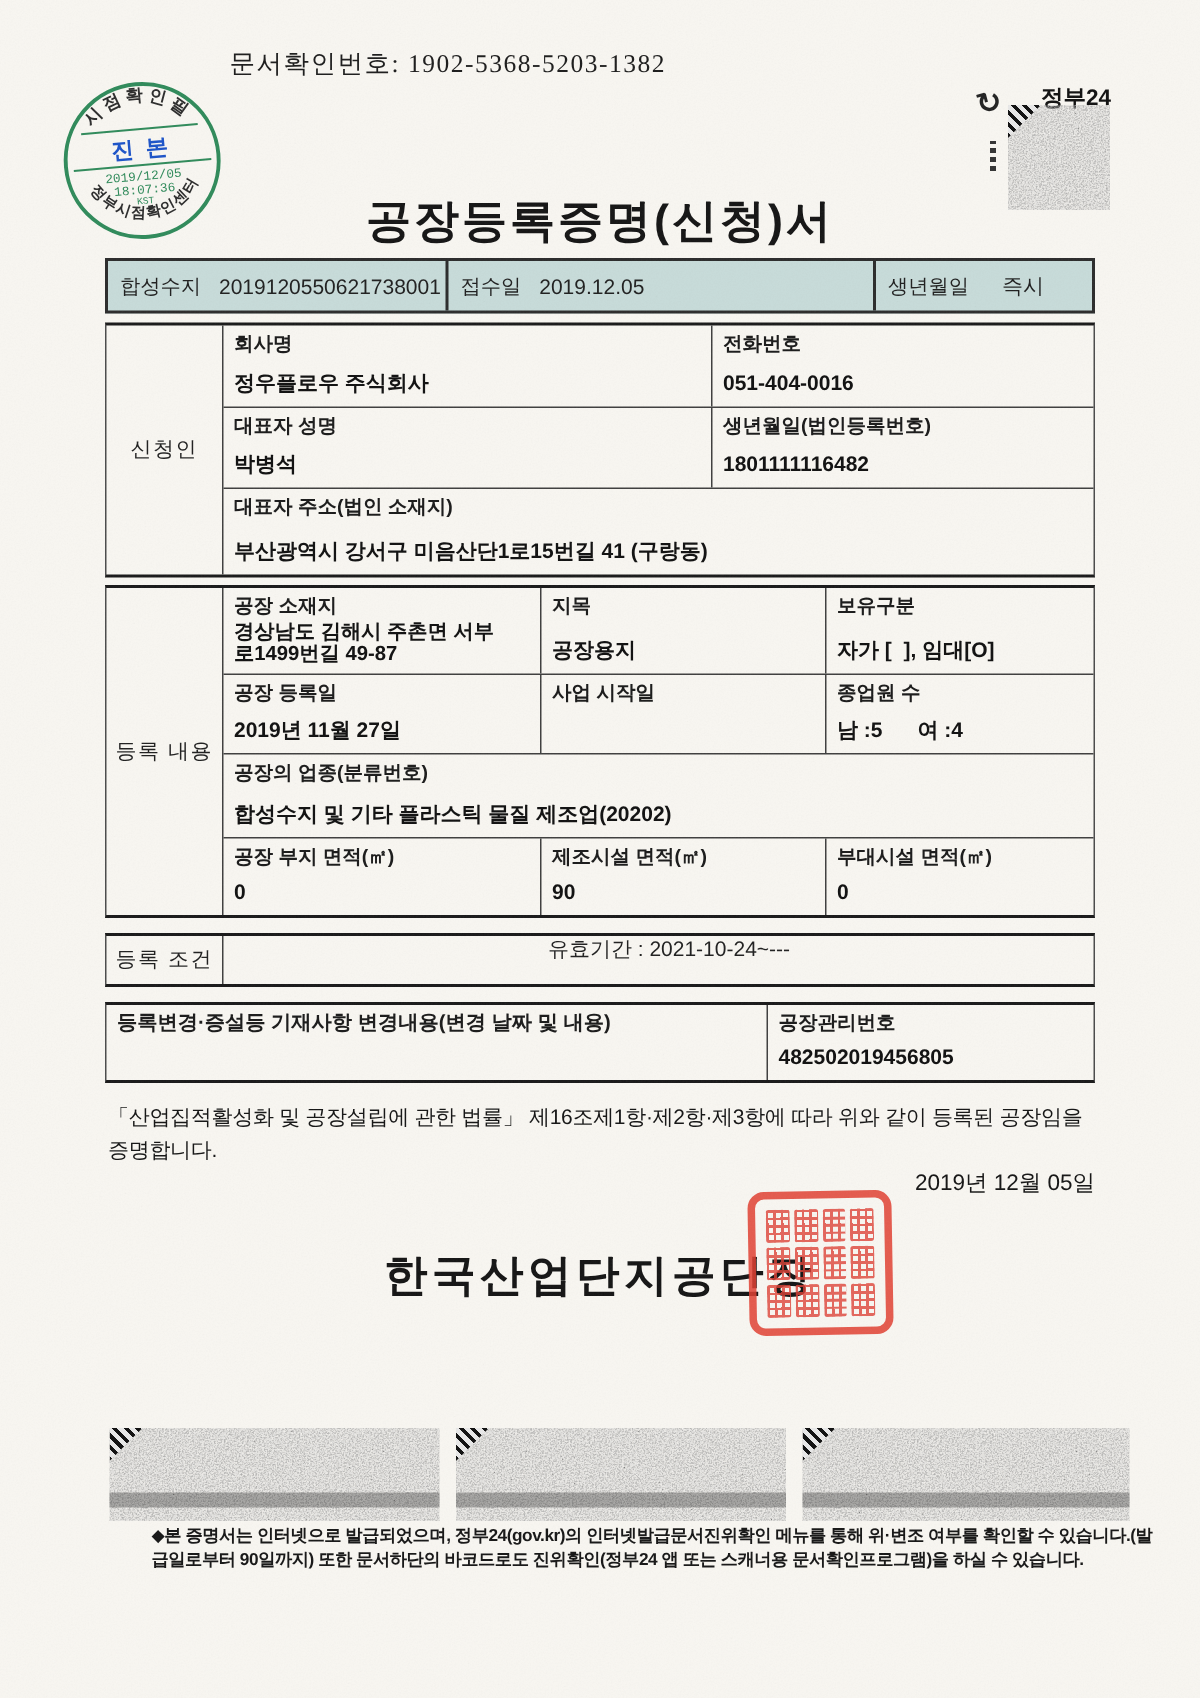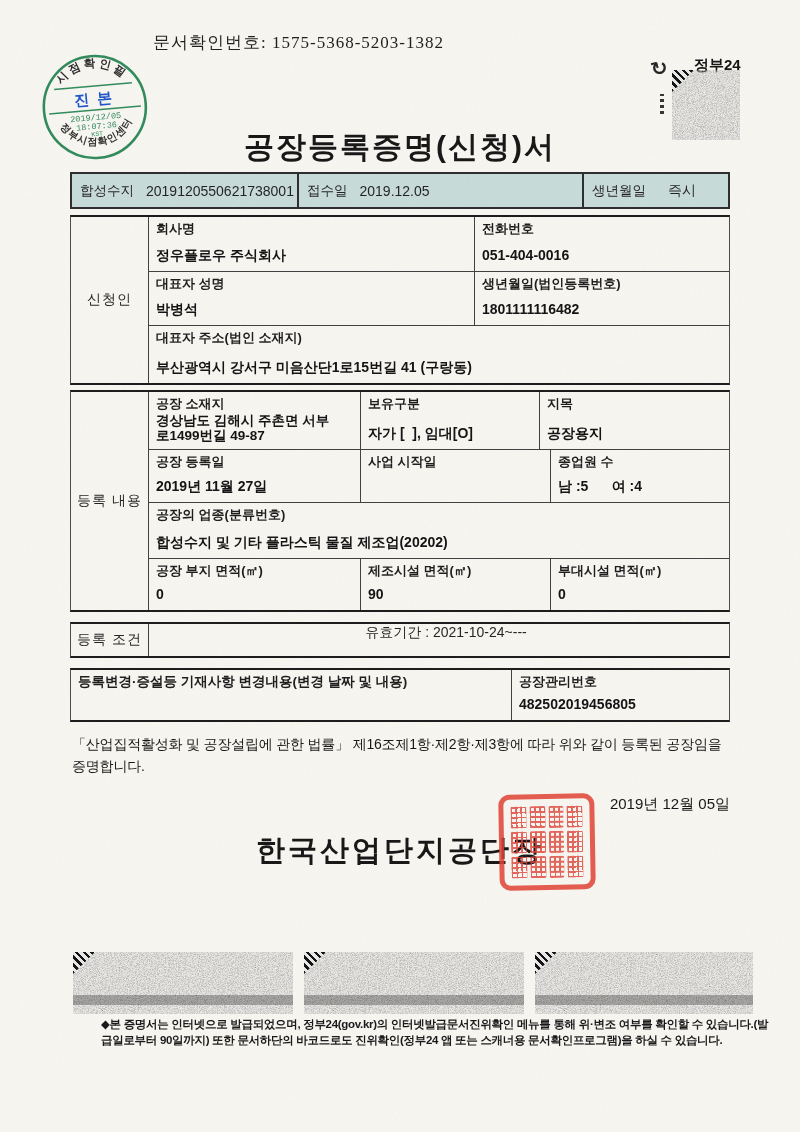--- a/index.html
+++ b/index.html
@@ -91,7 +91,7 @@
 
 <div class="sheet">
 
-  <div class="verify-no">문서확인번호: 1575-5368-5203-1382</div>
+  <div class="verify-no">문서확인번호: 1902-5368-5203-1382</div>
 
   <div class="stamp">
     <svg width="110" height="110" viewBox="0 0 110 110">

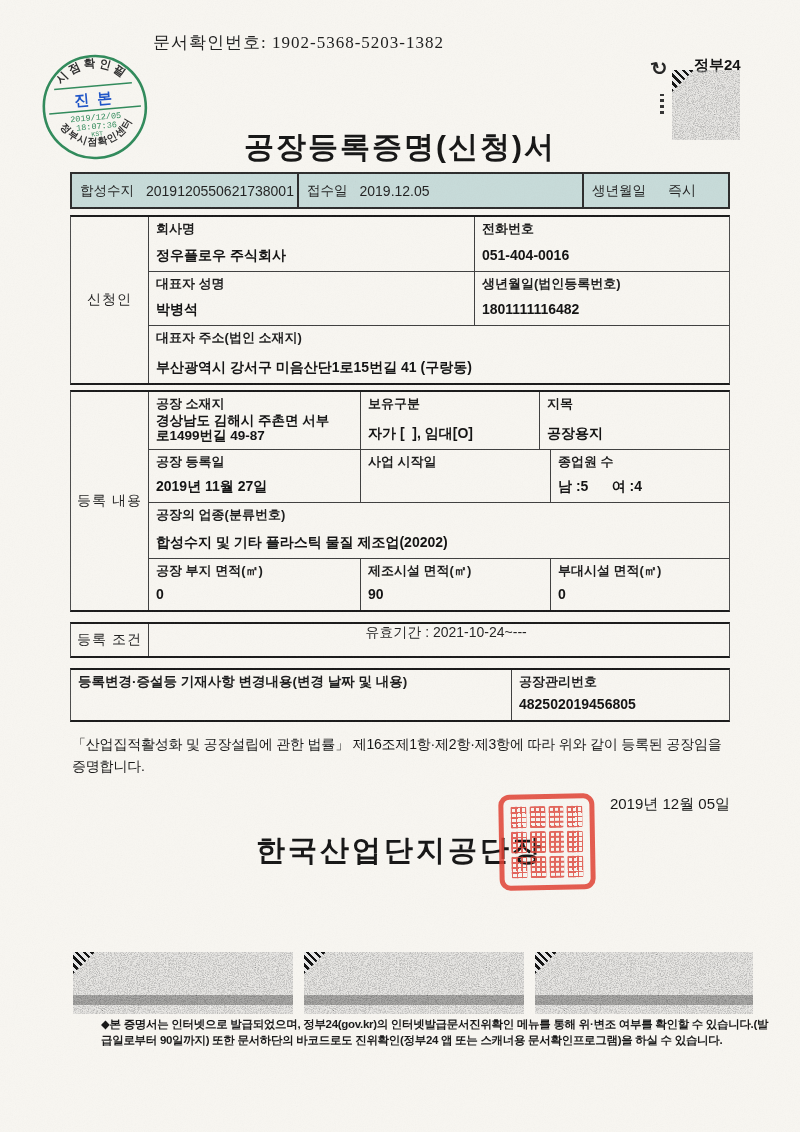--- a/index.html
+++ b/index.html
@@ -183,13 +183,13 @@
           <span class="val" style="font-size:13.5px;line-height:15px;margin-bottom:3px">경상남도 김해시 주촌면 서부
 로1499번길 49-87</span>
         </div>
-        <div class="cell" style="flex:1">
-          <span class="lbl">보유구분</span>
-          <span class="val">자가 [  ], 임대[O]</span>
-        </div>
         <div class="cell" style="width:190px">
           <span class="lbl">지목</span>
           <span class="val">공장용지</span>
+        </div>
+        <div class="cell" style="flex:1">
+          <span class="lbl">보유구분</span>
+          <span class="val">자가 [  ], 임대[O]</span>
         </div>
       </div>
       <div class="trow" style="height:53px">

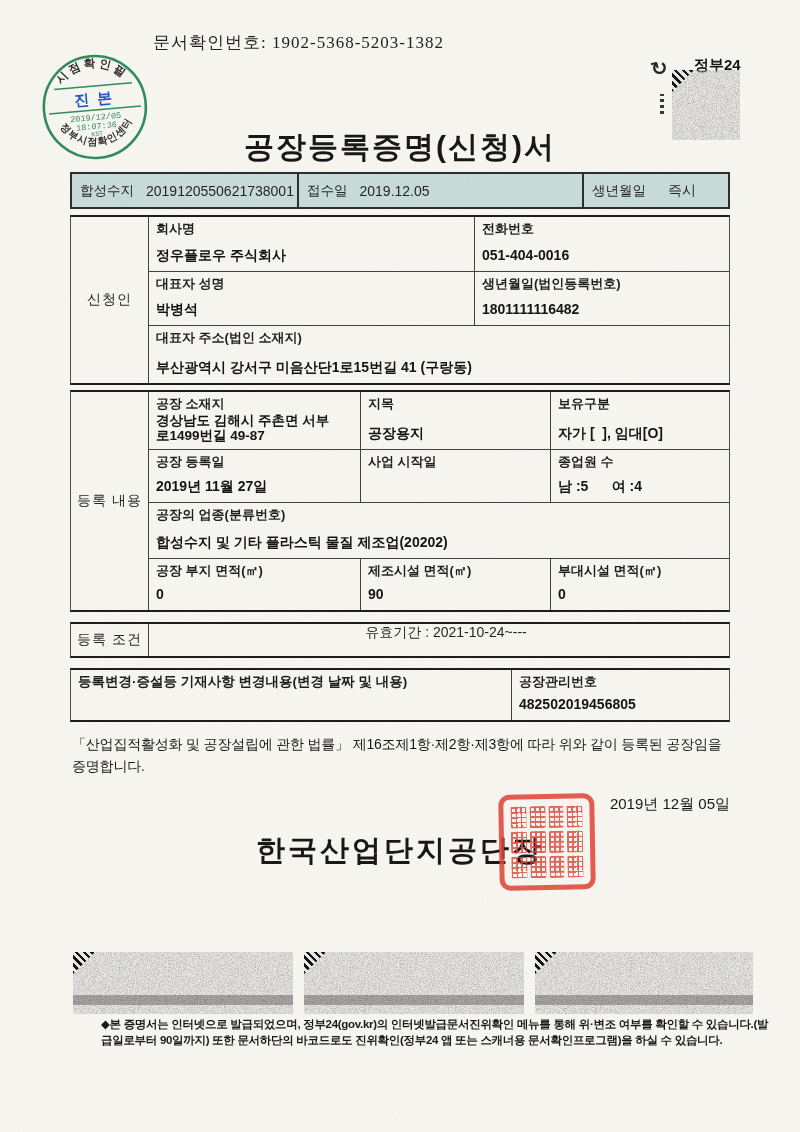--- a/index.html
+++ b/index.html
@@ -50,7 +50,7 @@
 
   .statement { position:absolute; left:72px; top:734px; width:658px; font-size:14px;
                line-height:21.5px; letter-spacing:-0.2px; color:#141414; }
-  .issue-date { position:absolute; right:70px; top:779px; font-size:15px; color:#141414;margin-top:16px; }
+  .issue-date { position:absolute; right:70px; top:779px; font-size:15px; color:#141414; }
 
   .issuer { position:absolute; left:0; top:831px; width:100%; text-align:center;
             font-size:29px; font-weight:bold; letter-spacing:3px; color:#141414; }

